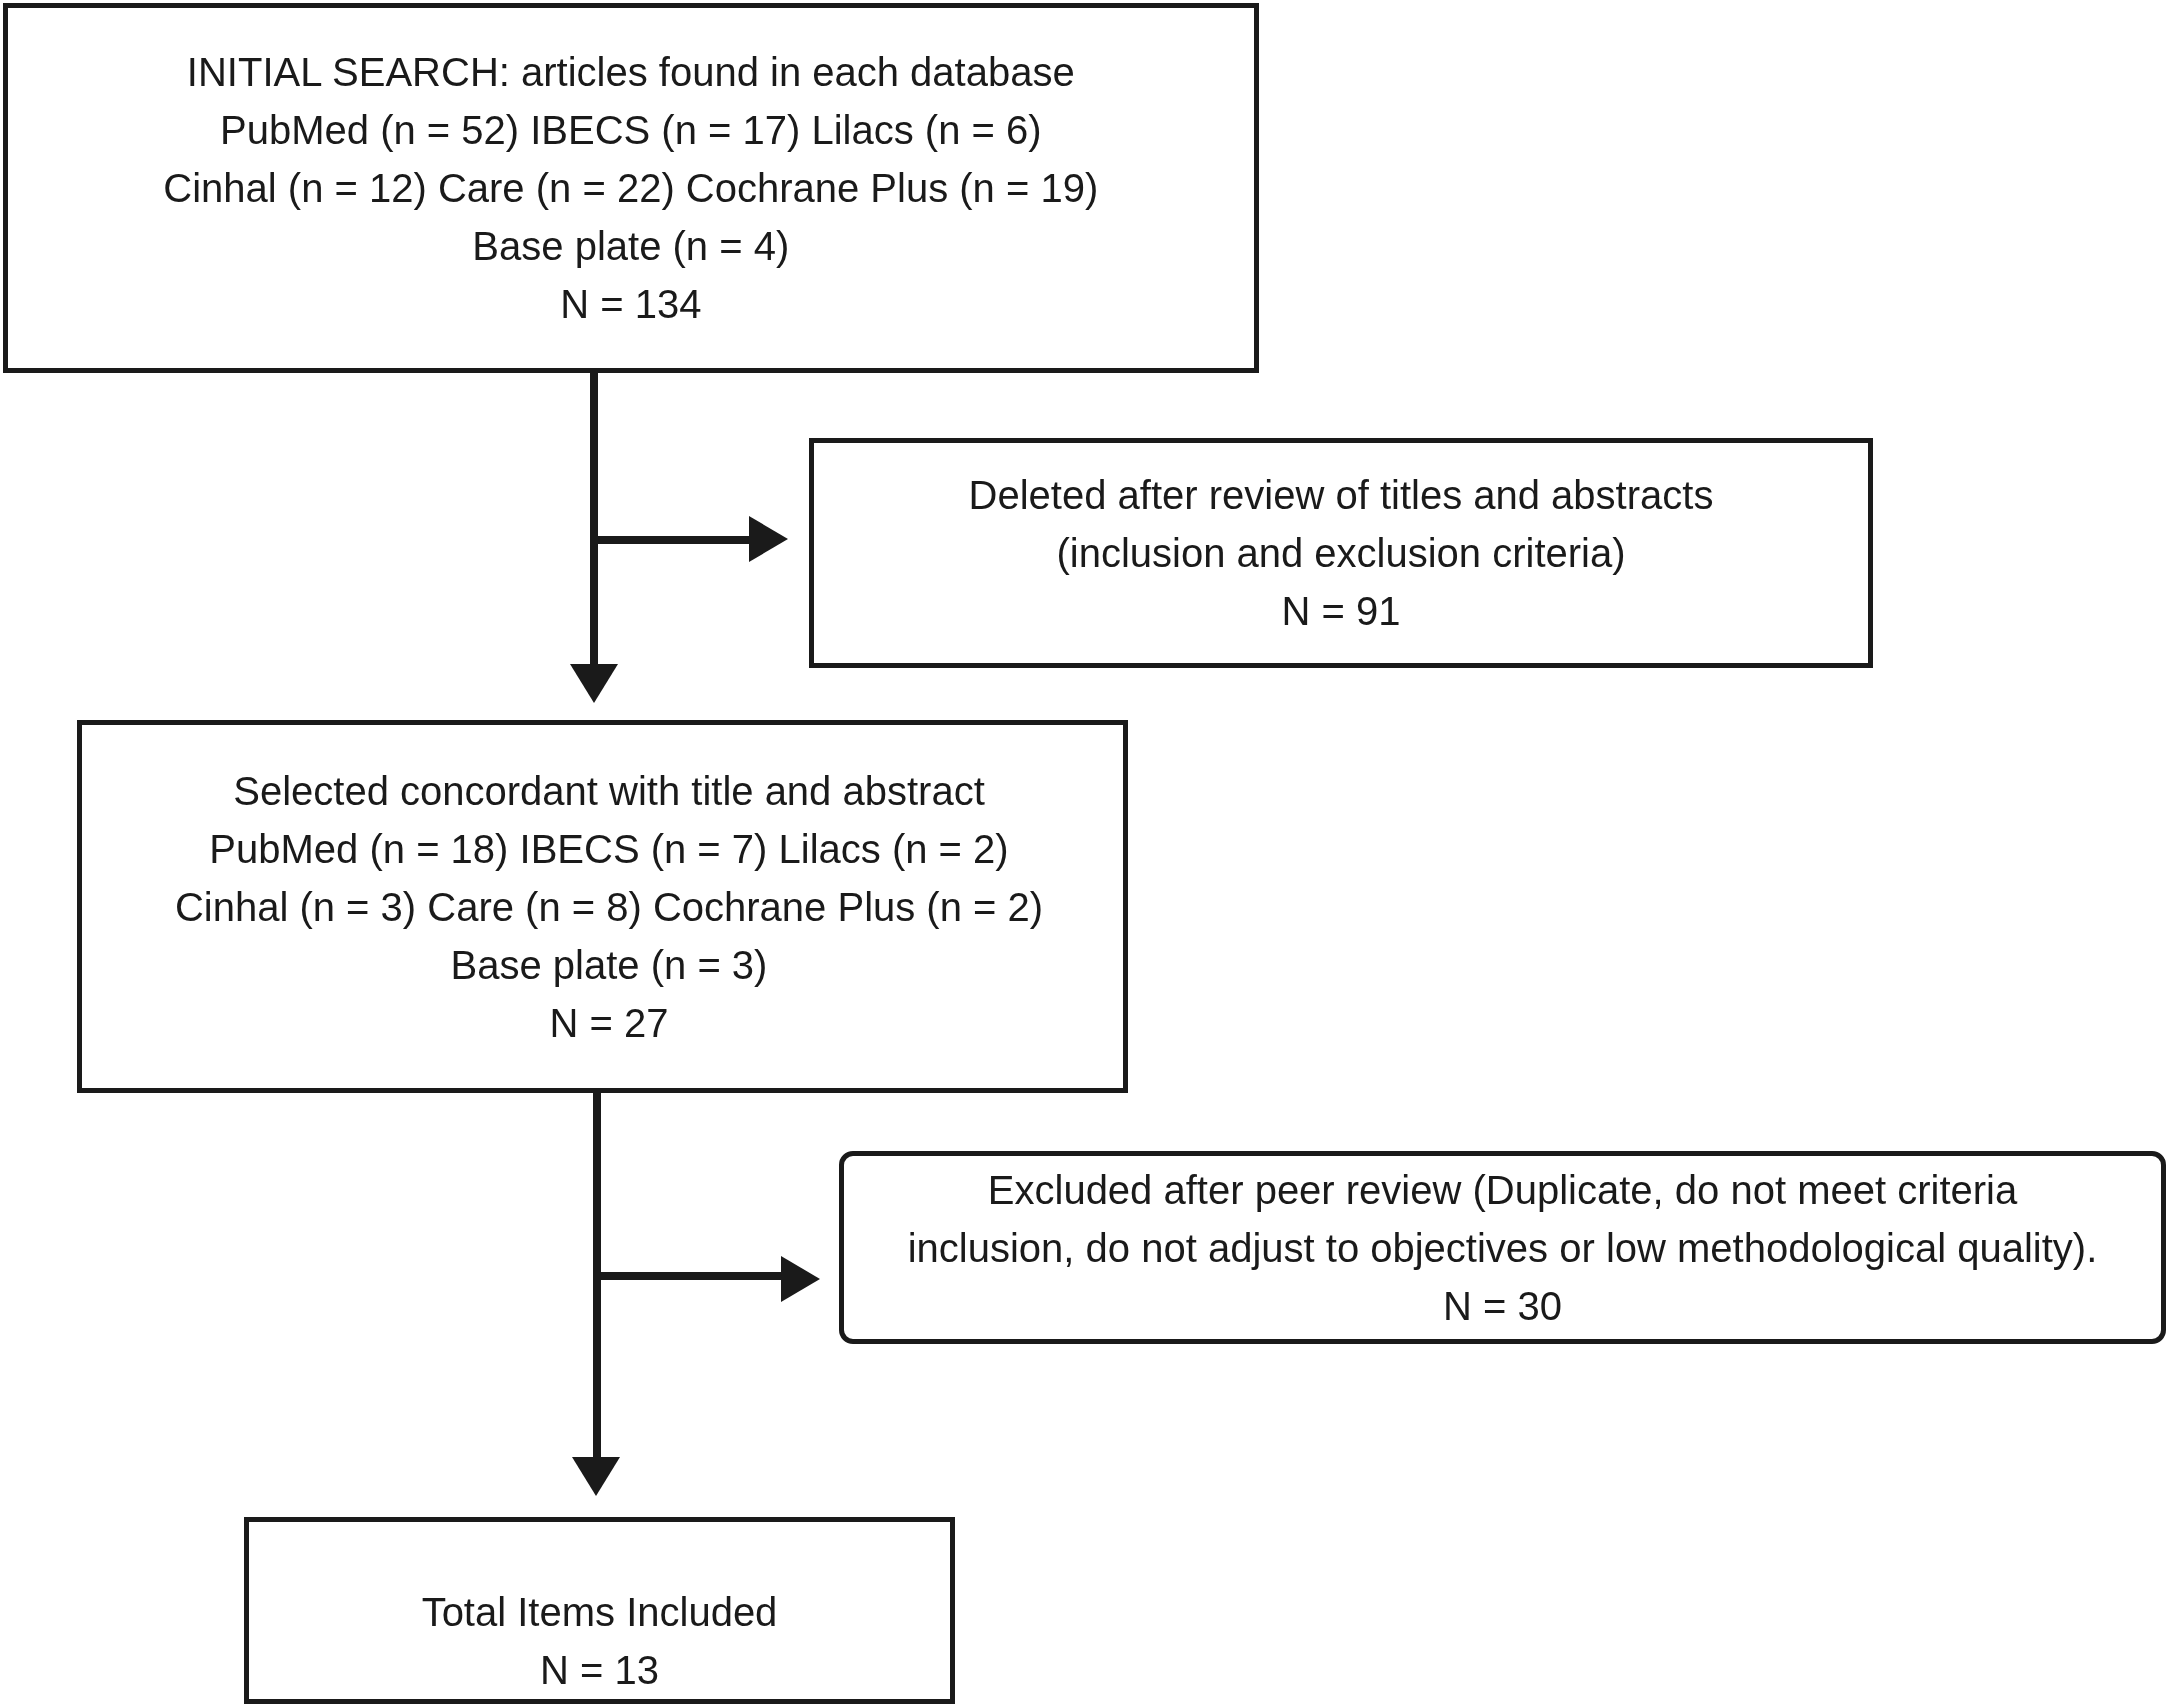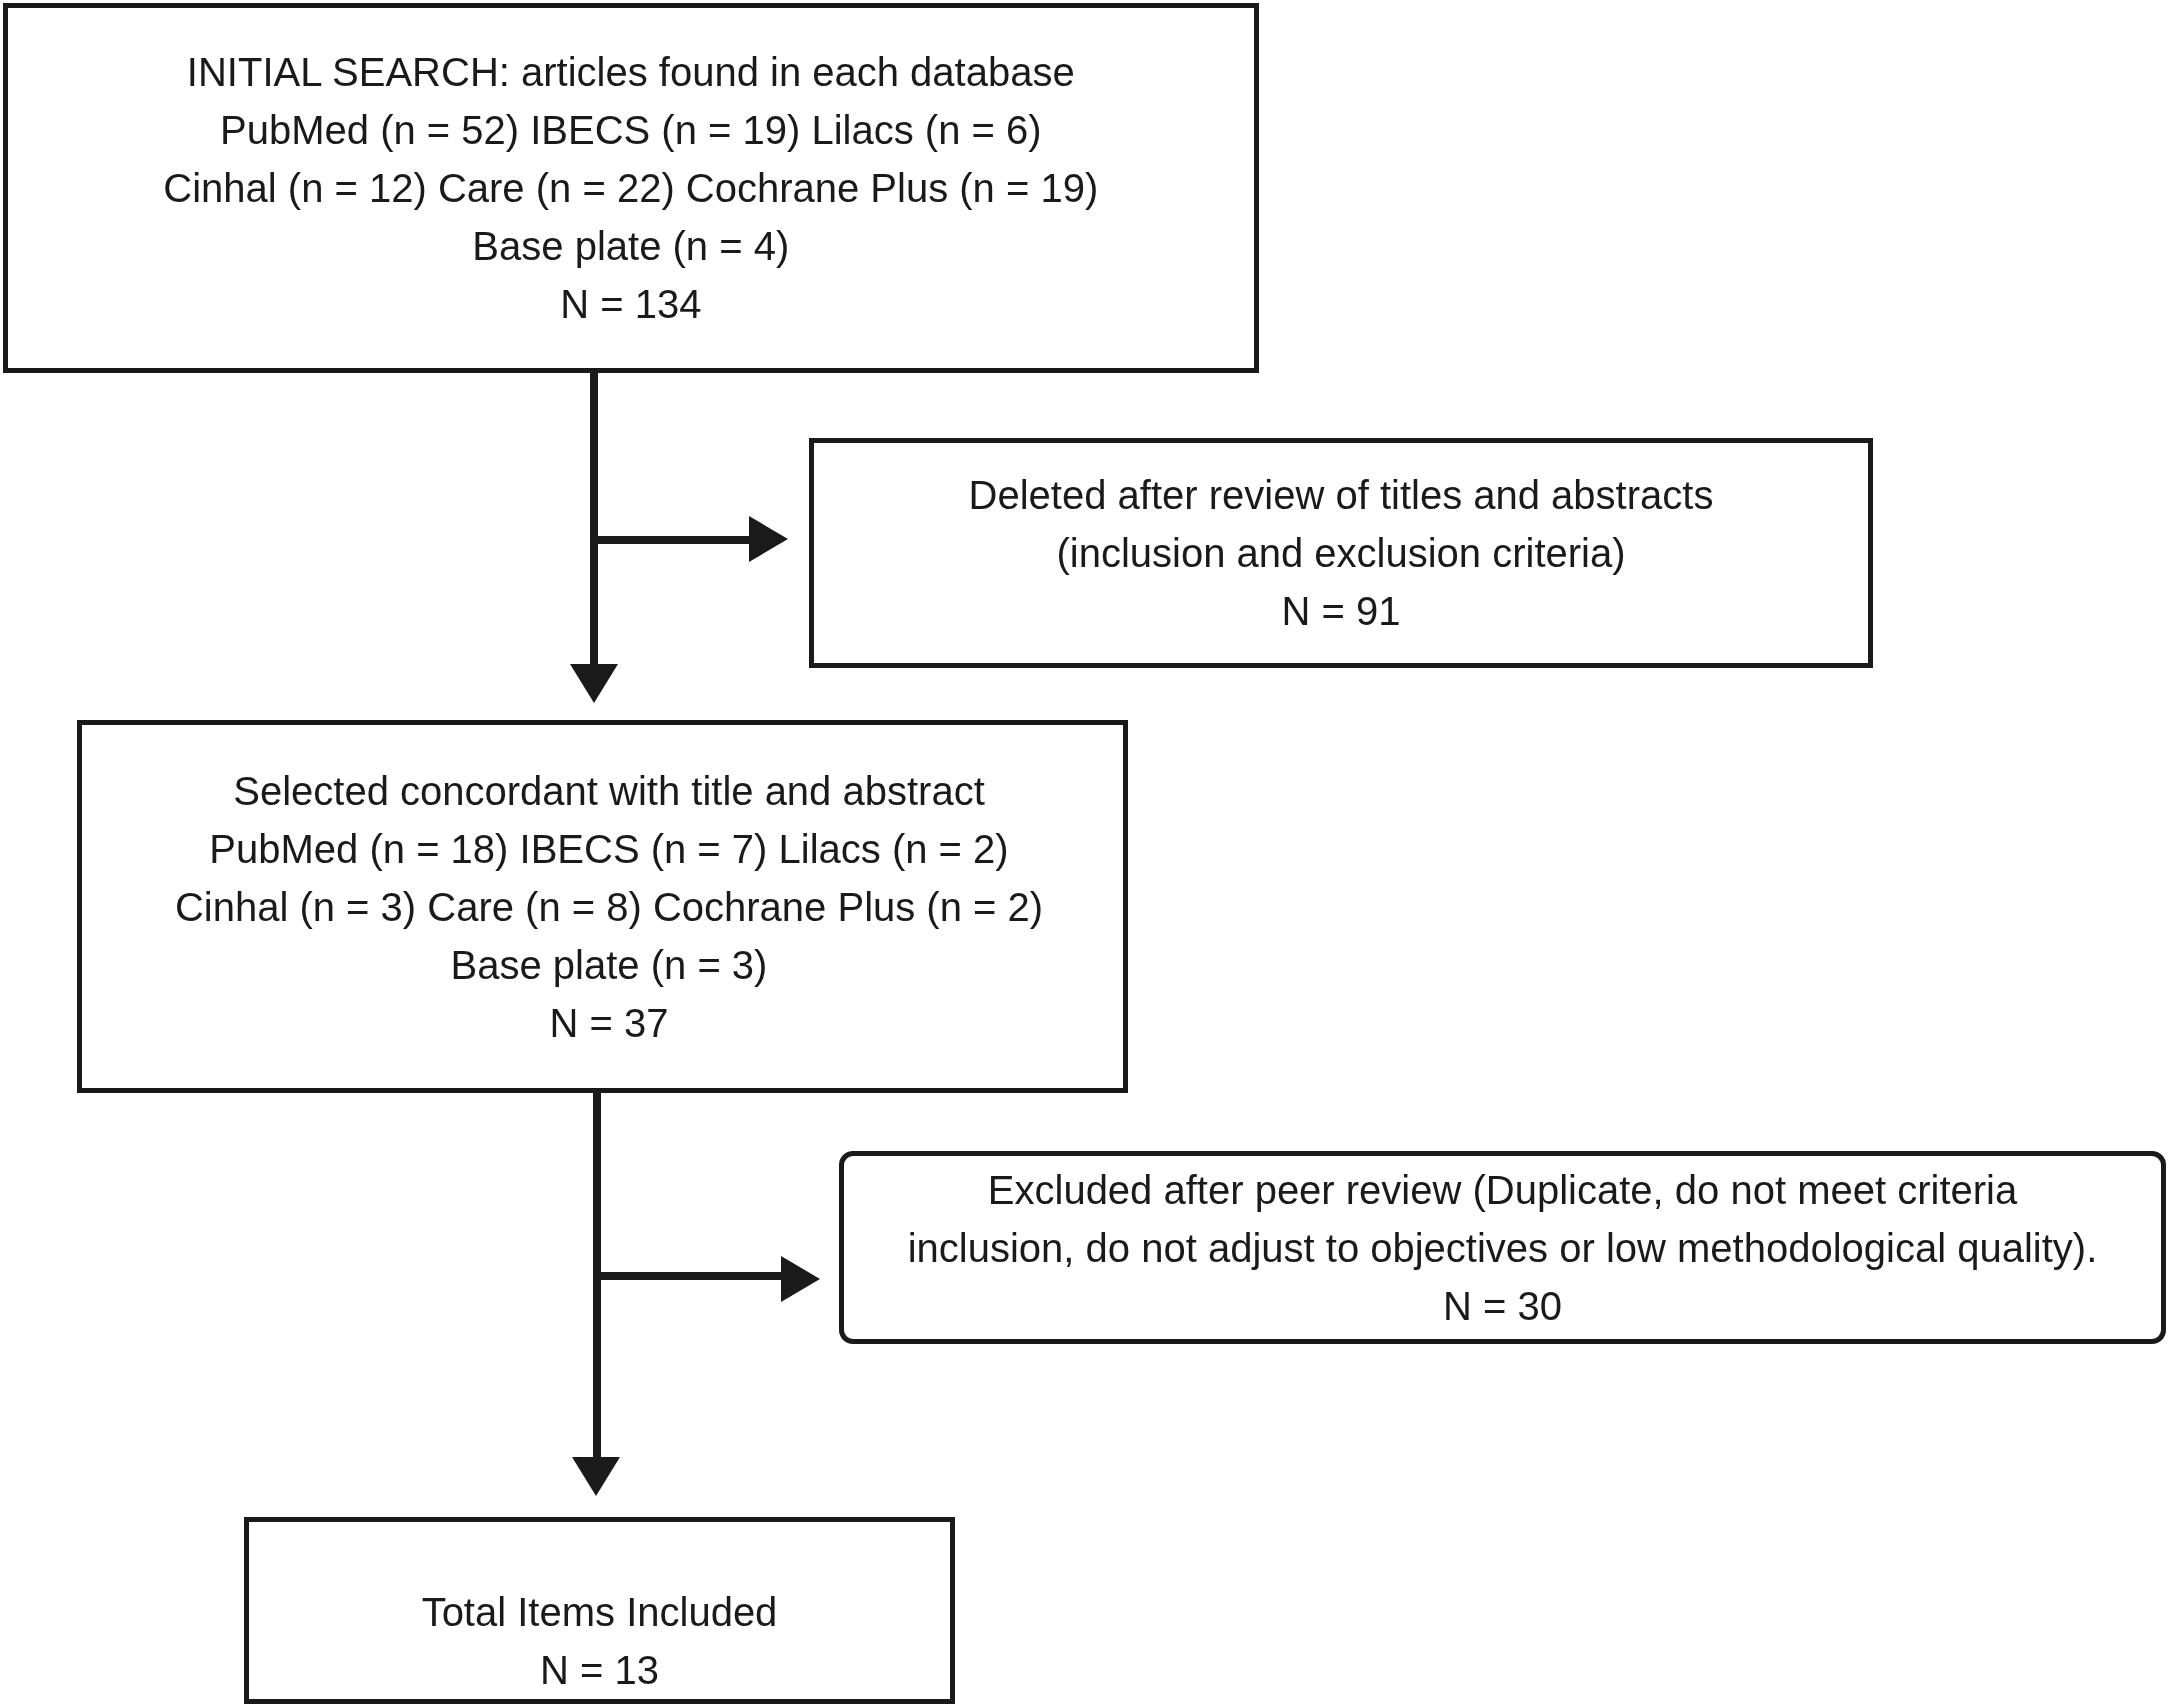--- a/index.html
+++ b/index.html
@@ -83,7 +83,7 @@
 
   <div class="box" id="box-initial">
     <div class="line">INITIAL SEARCH: articles found in each database</div>
-    <div class="line">PubMed (n = 52) IBECS (n = 19) Lilacs (n = 6)</div>
+    <div class="line">PubMed (n = 52) IBECS (n = 17) Lilacs (n = 6)</div>
     <div class="line">Cinhal (n = 12) Care (n = 22) Cochrane Plus (n = 19)</div>
     <div class="line">Base plate (n = 4)</div>
     <div class="line">N = 134</div>

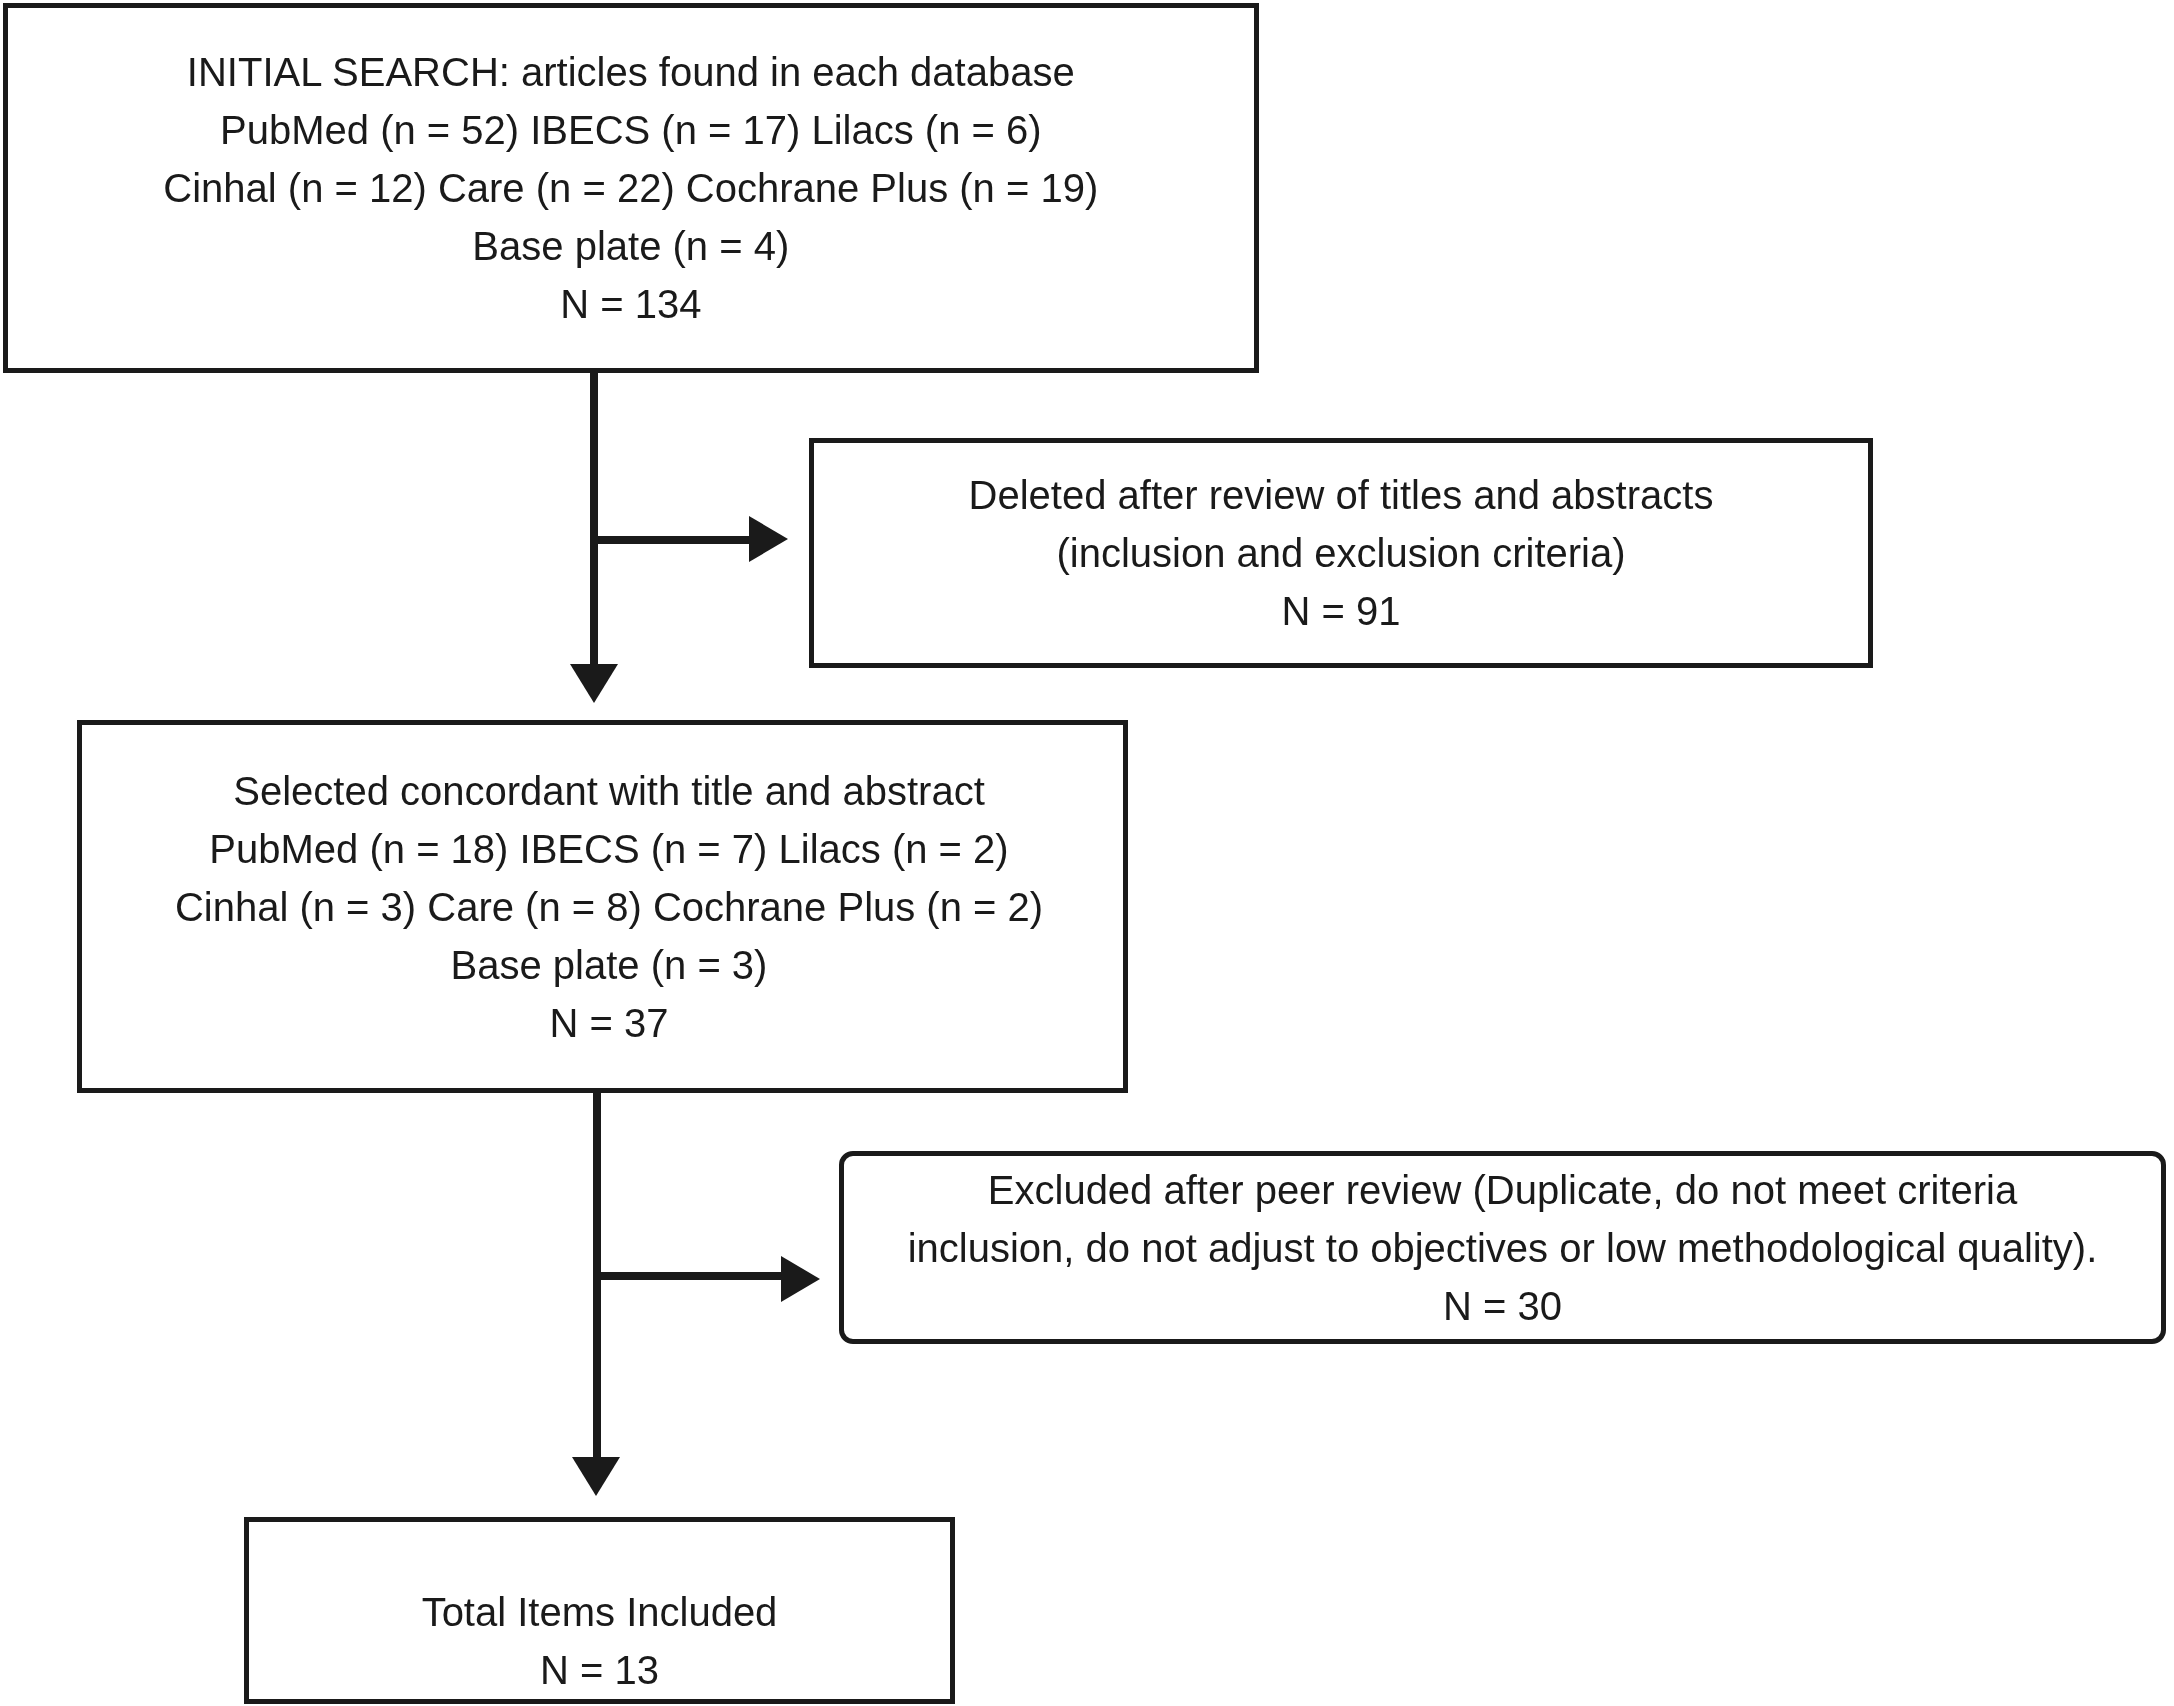--- a/index.html
+++ b/index.html
@@ -100,7 +100,7 @@
     <div class="line">PubMed (n = 18) IBECS (n = 7) Lilacs (n = 2)</div>
     <div class="line">Cinhal (n = 3) Care (n = 8) Cochrane Plus (n = 2)</div>
     <div class="line">Base plate (n = 3)</div>
-    <div class="line">N = 37</div>
+    <div class="line">N = 27</div>
   </div>
 
   <div class="box" id="box-excluded">

